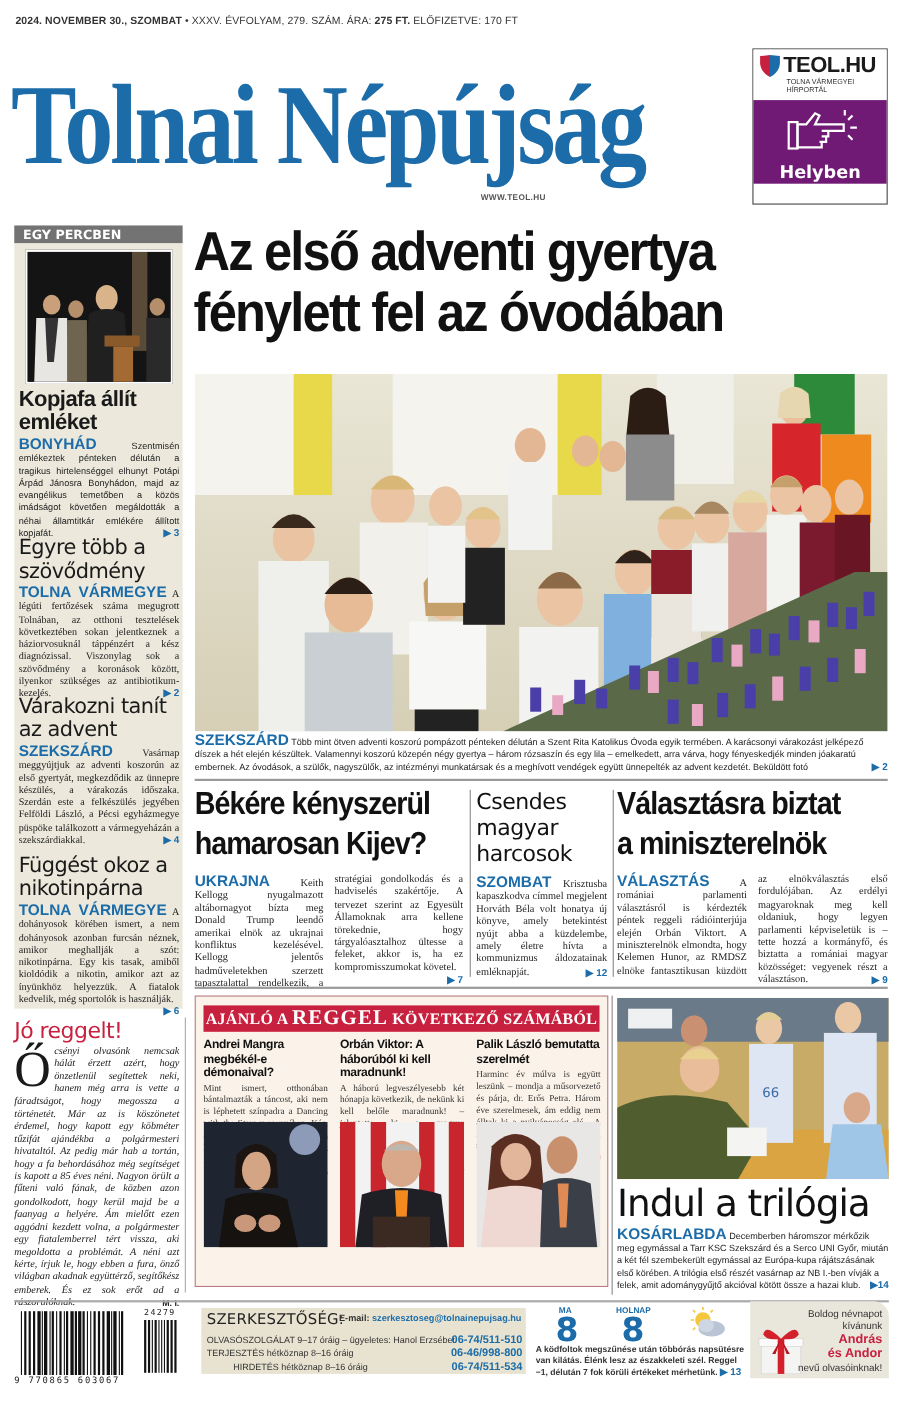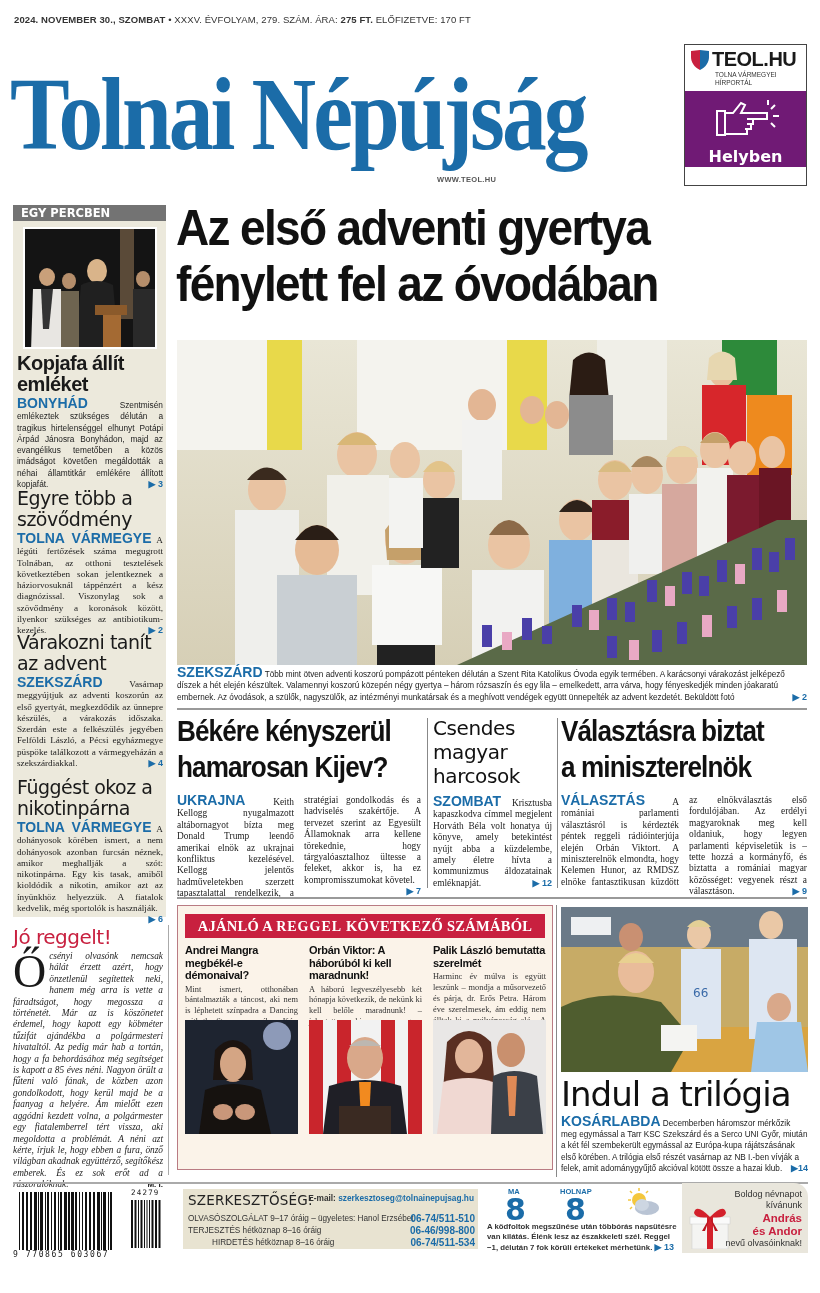--- a/index.html
+++ b/index.html
@@ -152,7 +152,7 @@
     <div class="sb-title bold">Kopjafa állít emléket</div>
     <div class="sb-body sans">
       <span class="kicker">BONYHÁD</span>
-      <span>Szentmisén emlékeztek szükséges délután a tragikus hirtelenséggel elhunyt Potápi Árpád Jánosra Bonyhádon, majd az evangélikus temetőben a közös imádságot követően megáldották a néhai államtitkár emlékére állított kopjafát.</span>
+      <span>Szentmisén emlékeztek pénteken délután a tragikus hirtelenséggel elhunyt Potápi Árpád Jánosra Bonyhádon, majd az evangélikus temetőben a közös imádságot követően megáldották a néhai államtitkár emlékére állított kopjafát.</span>
       <span class="pref">▶ 3</span>
     </div>
   </div>

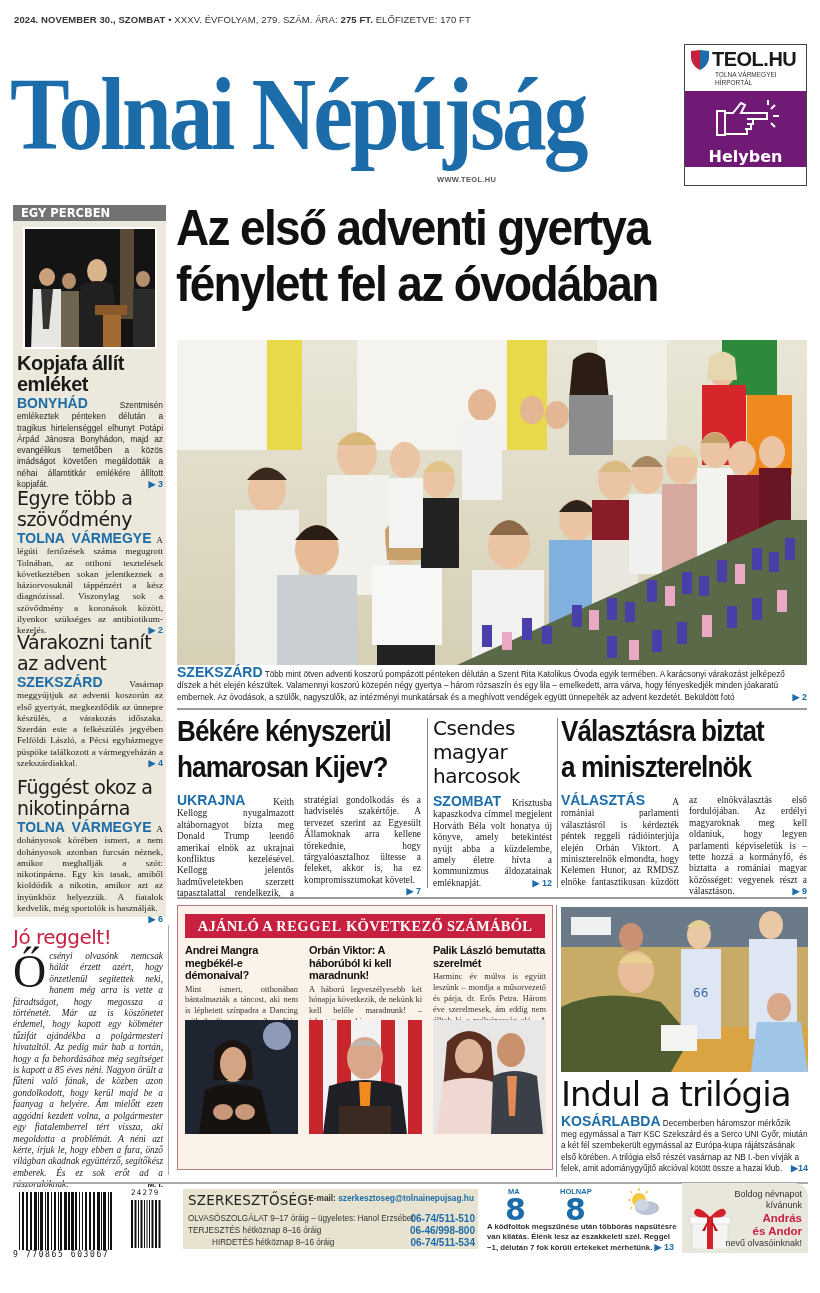--- a/index.html
+++ b/index.html
@@ -60,7 +60,7 @@
   
   .ajanlo { left: 177px; top: 905px; width: 376px; height: 265px; border: 1px solid #b97b83; background: #fbf3e9; }
   .aj-bar { position: absolute; left: 7px; top: 8px; width: 360px; height: 24px; background: #c8203f; color: #fff; text-align: center; font-family: "Liberation Serif", serif; font-weight: 700; font-size: 14.5px; line-height: 24px; letter-spacing: 0.3px; }
-  .aj-bar .reggel { font-size: 14px; letter-spacing: 1px; }
+  .aj-bar .reggel { font-size: 19px; letter-spacing: 1px; }
   .aj-col { position: absolute; top: 38px; width: 113px; }
   .aj-title { font-family: "Liberation Sans", sans-serif; font-weight: 700; font-size: 11px; line-height: 12.5px; color: #111; letter-spacing: -0.3px; }
   .aj-body { font-family: "Liberation Serif", serif; font-size: 8.4px; line-height: 10.9px; color: #333; text-align: justify; margin-top: 3px; }

